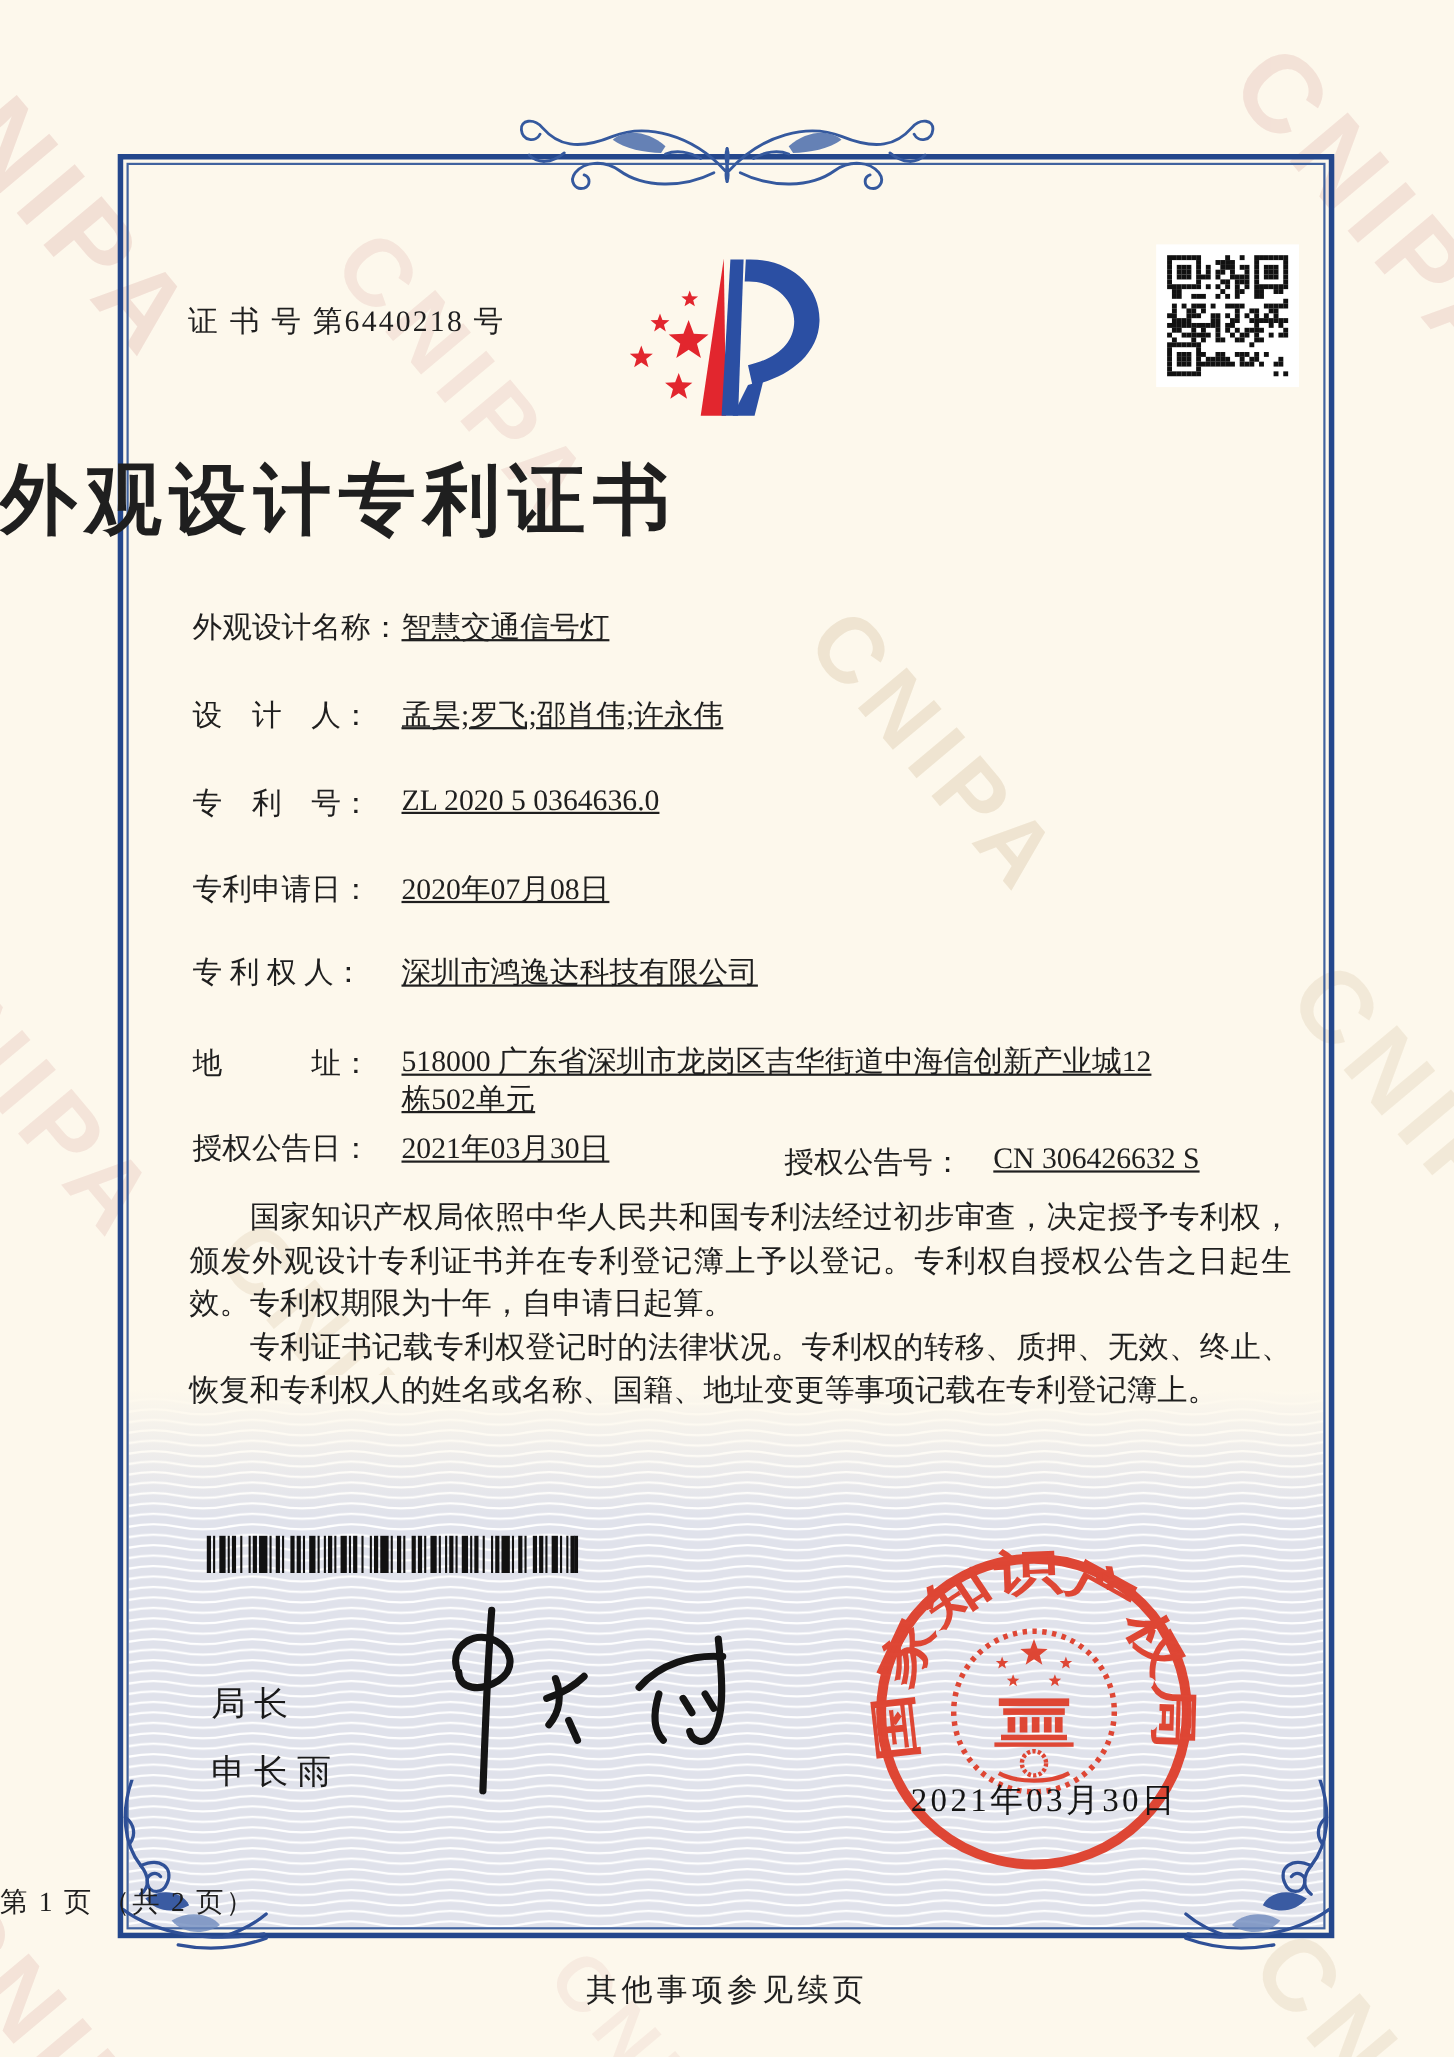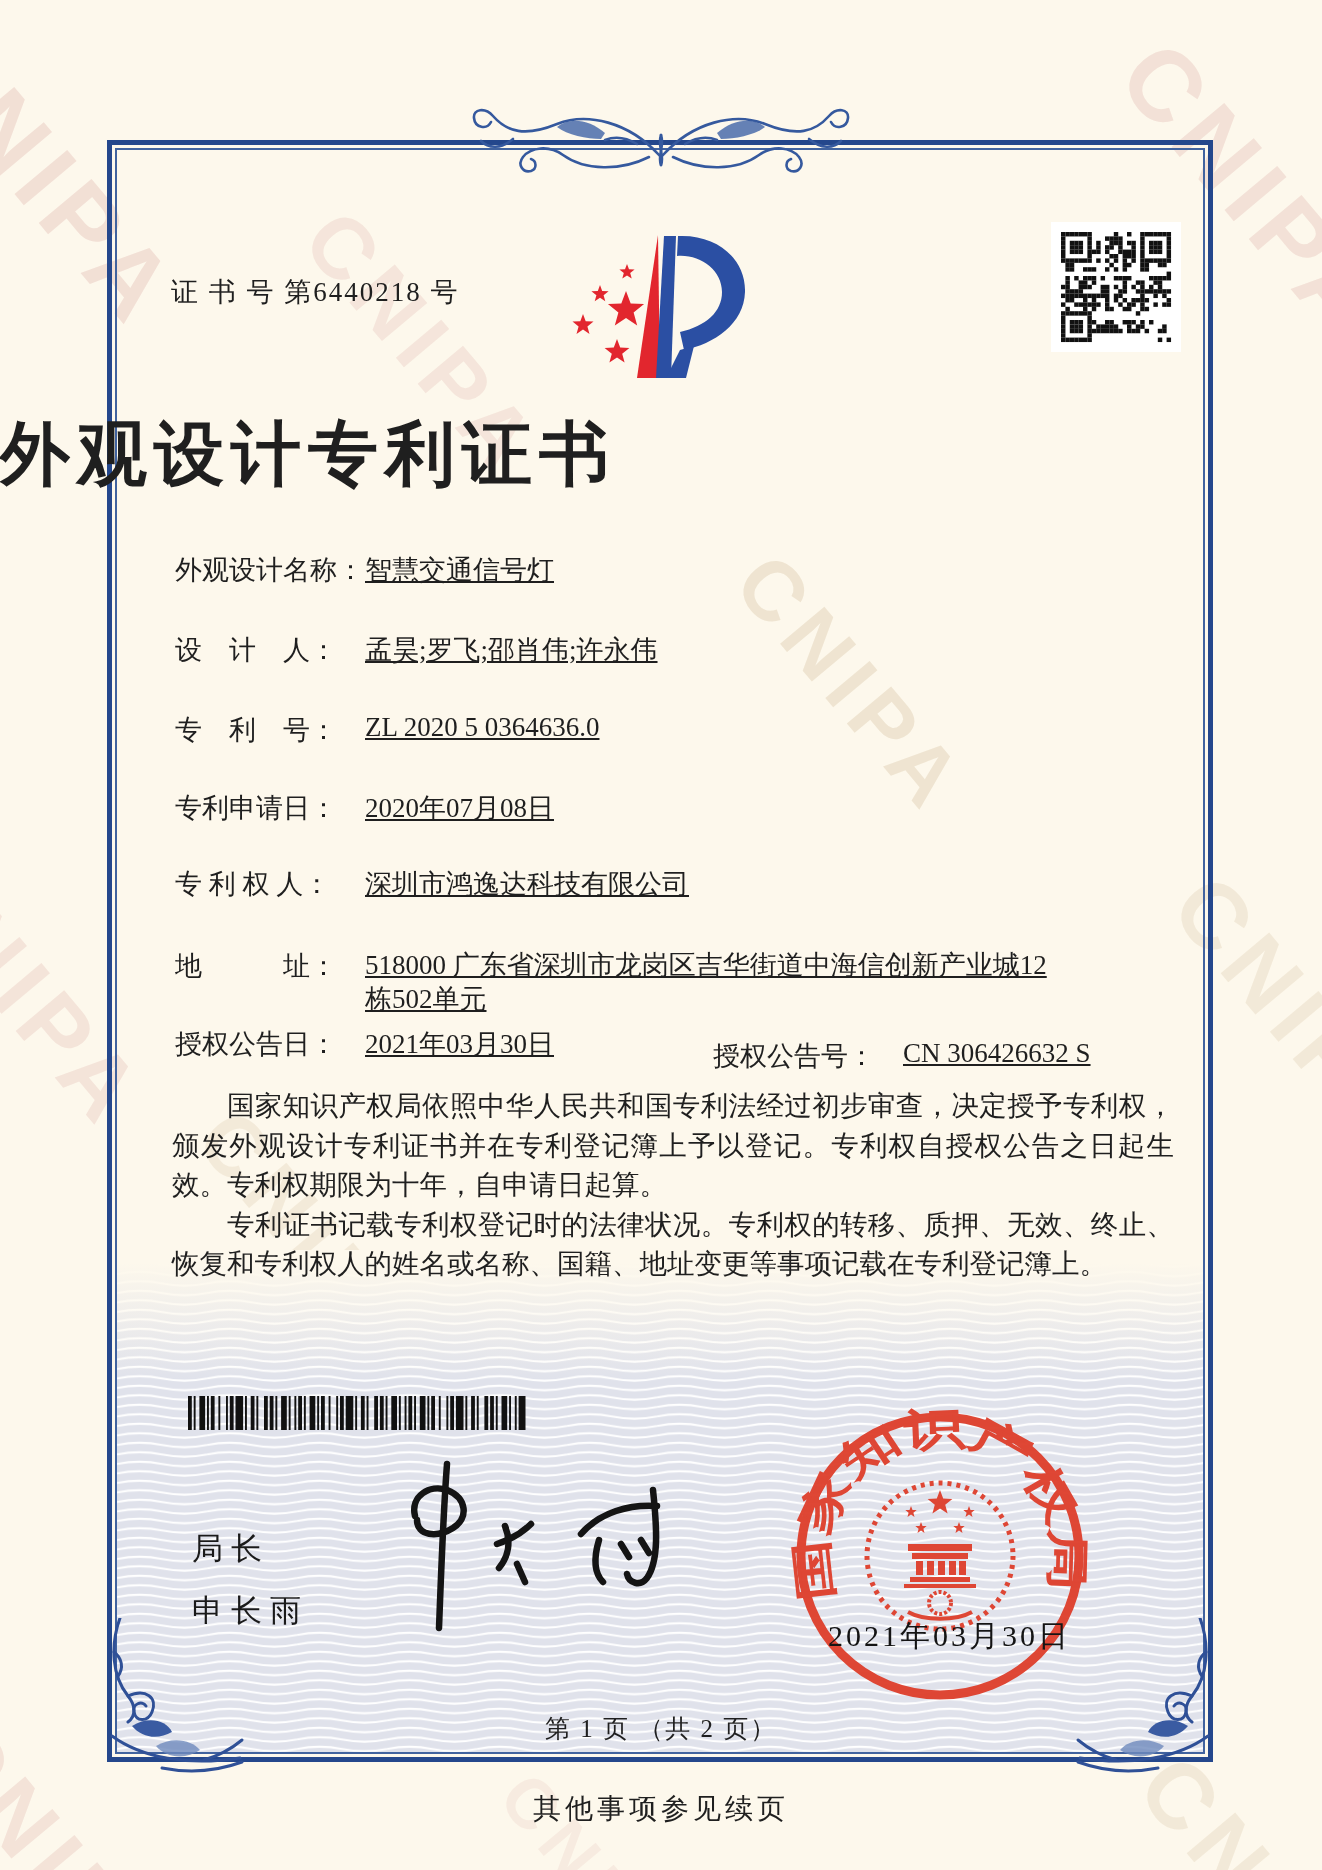--- a/index.html
+++ b/index.html
@@ -44,7 +44,7 @@
   .sig{position:absolute; left:385px; top:1456px;}
   .seal{position:absolute; left:790px; top:1406px; mix-blend-mode:multiply; opacity:.94;}
   .sealdate{position:absolute; left:828px; top:1616px; font-size:30px; letter-spacing:3px; color:#141414; z-index:6;}
-  .pagenum{position:absolute; left:0; top:1712px; width:1322px; text-align:center; font-size:25px; letter-spacing:2px;}
+  .pagenum{position:absolute; left:0; top:1712px; width:1322px; font-size:25px; letter-spacing:2px;}
   .note{position:absolute; left:0; top:1790px; width:1322px; text-align:center; font-size:28px; letter-spacing:4px;}
   .corner{position:absolute; z-index:4;}
 </style>

